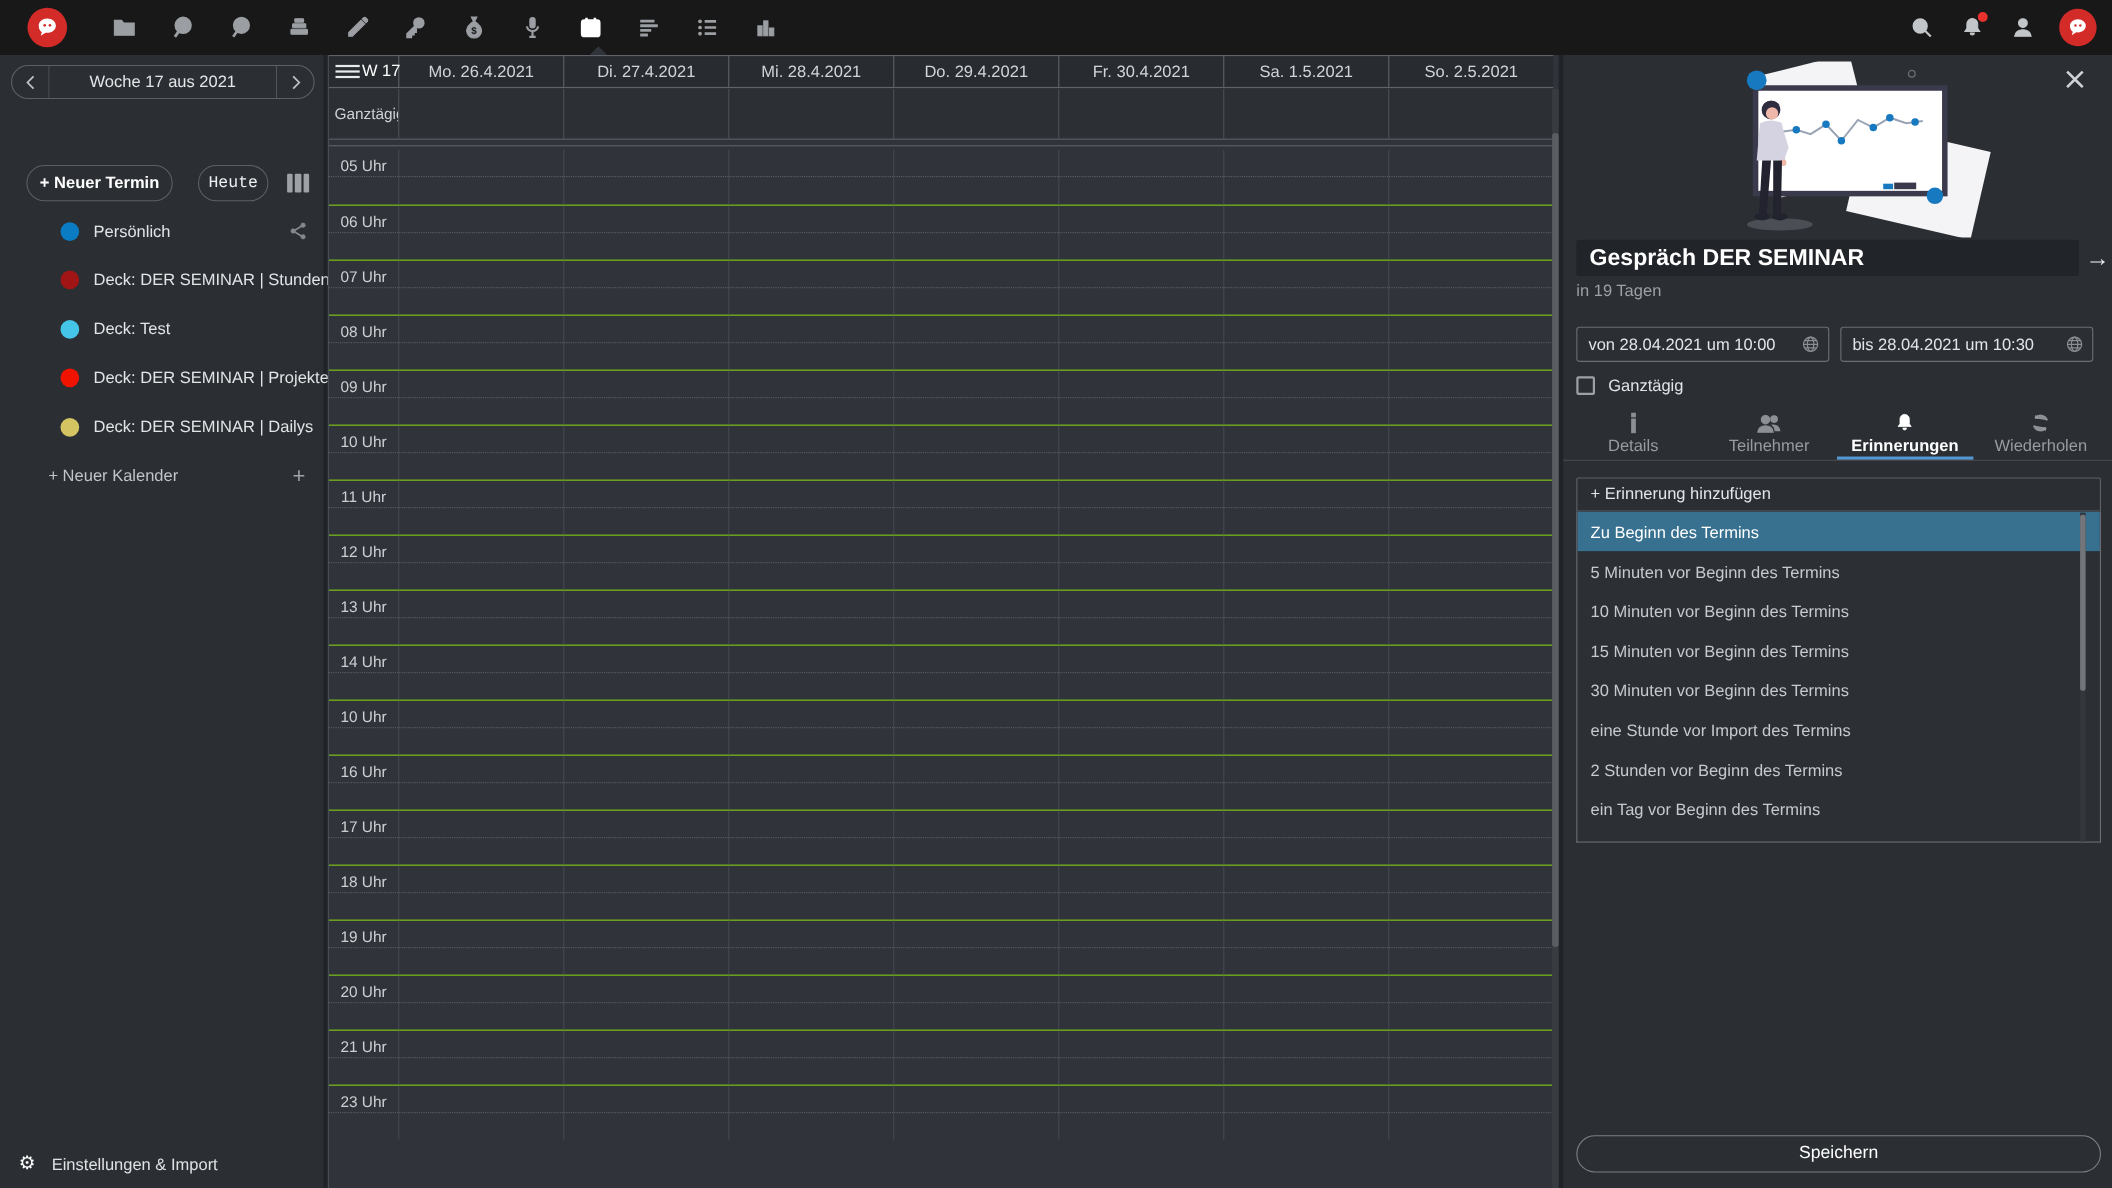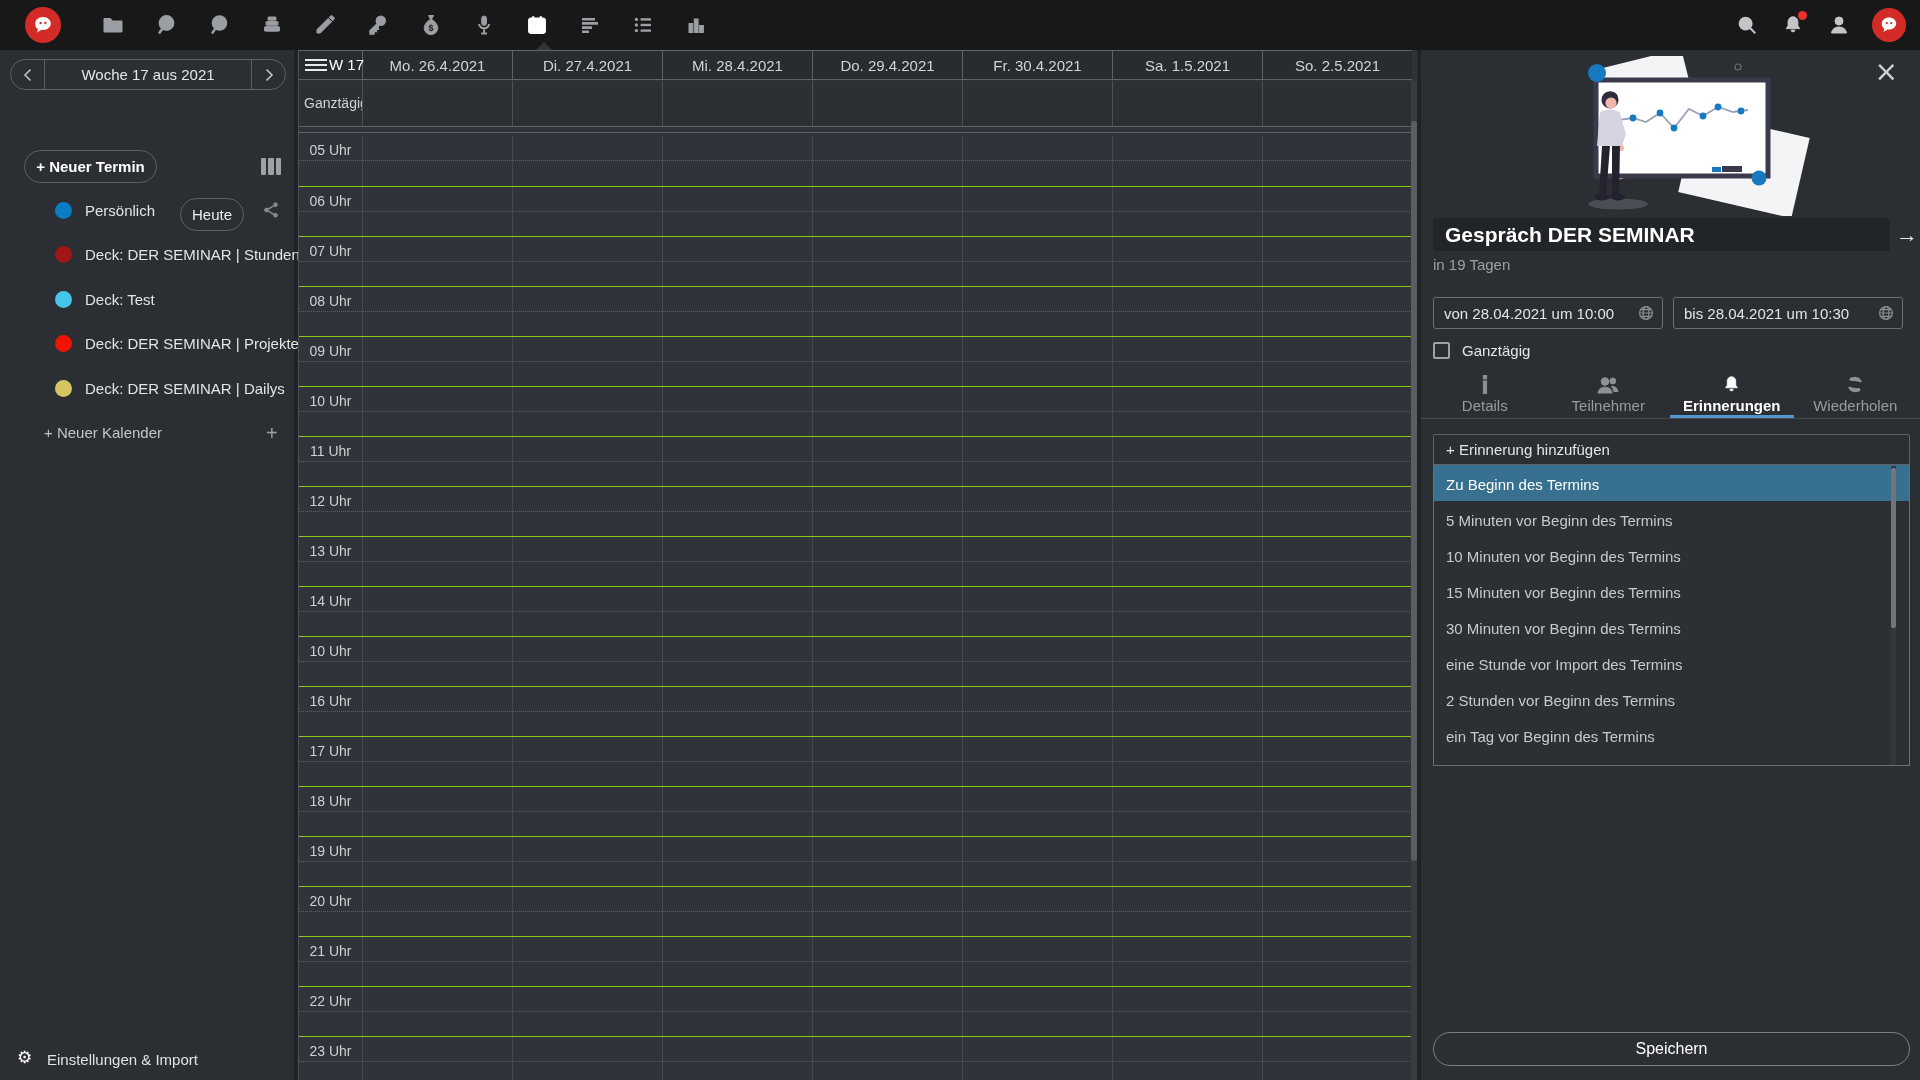--- a/index.html
+++ b/index.html
@@ -31,7 +31,7 @@
   .wn-btn svg { stroke:#c0c3c6; }
   #week-label { flex:1; display:flex; align-items:center; justify-content:center; font-size:15px; color:#e4e6e8; }
   #new-event-btn { position:absolute; left:24px; top:100px; width:133px; height:33px; border:1px solid #5c6065; border-radius:17px; background:transparent; color:#fff; font-weight:bold; font-size:15px; font-family:inherit; cursor:pointer; }
-  #today-btn { position:absolute; left:180px; top:100px; width:64px; height:33px; border:1px solid #5c6065; border-radius:17px; background:transparent; color:#eceef0; font-size:15px; font-family:Liberation Sans, sans-serif; cursor:pointer;margin-top:48px; }
+  #today-btn { position:absolute; left:180px; top:100px; width:64px; height:33px; border:1px solid #5c6065; border-radius:17px; background:transparent; color:#eceef0; font-size:15px; font-family:Liberation Mono, monospace; cursor:pointer; }
   #view-toggle { position:absolute; left:261px; top:108px; width:20px; height:17px; display:flex; gap:2px; cursor:pointer; }
   #view-toggle i { flex:1; background:#9ea1a5; border-radius:1px; }
   #cal-list { position:absolute; left:0; top:138px; width:294px; }

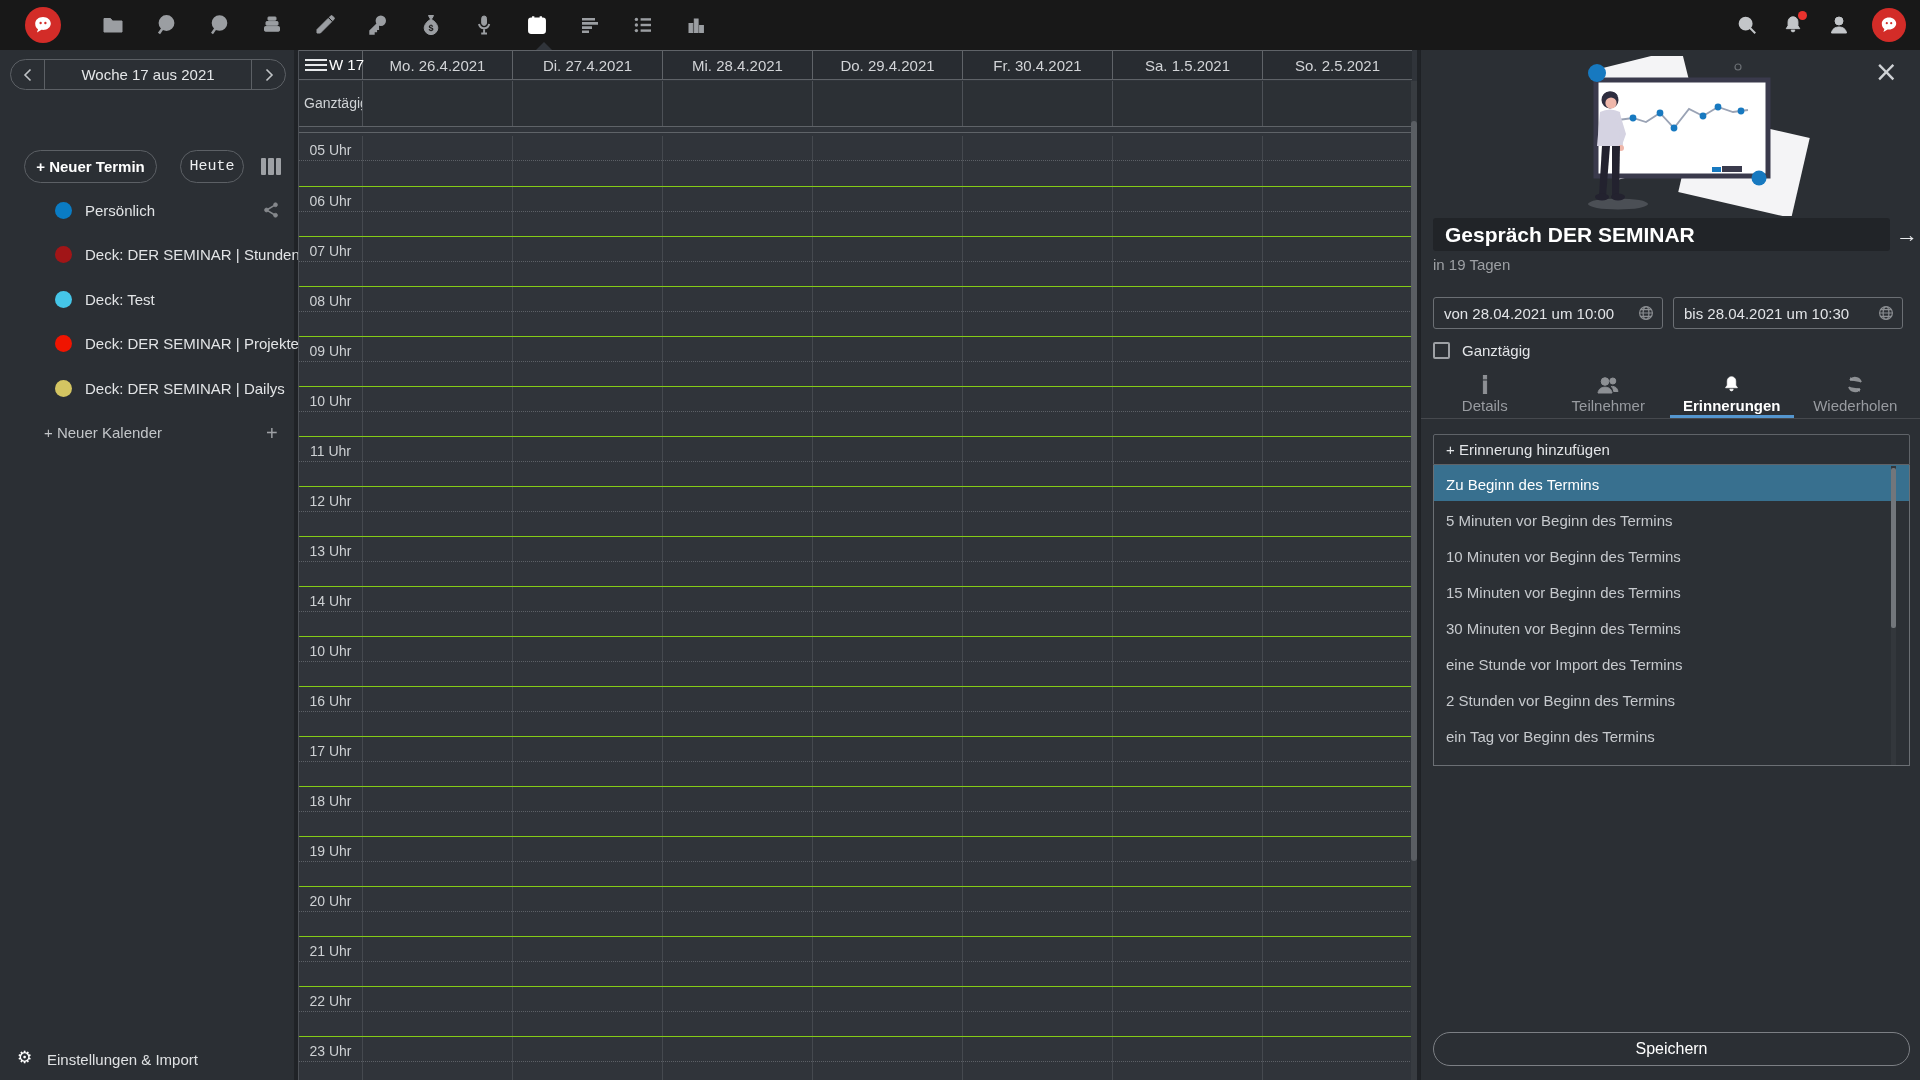--- a/index.html
+++ b/index.html
@@ -511,16 +511,6 @@
         <div class="t-cell"></div>
       </div>
       <div class="t-row">
-        <div class="t-gutter">22 Uhr</div>
-        <div class="t-cell"></div>
-        <div class="t-cell"></div>
-        <div class="t-cell"></div>
-        <div class="t-cell"></div>
-        <div class="t-cell"></div>
-        <div class="t-cell"></div>
-        <div class="t-cell"></div>
-      </div>
-      <div class="t-row">
         <div class="t-gutter">23 Uhr</div>
         <div class="t-cell"></div>
         <div class="t-cell"></div>

